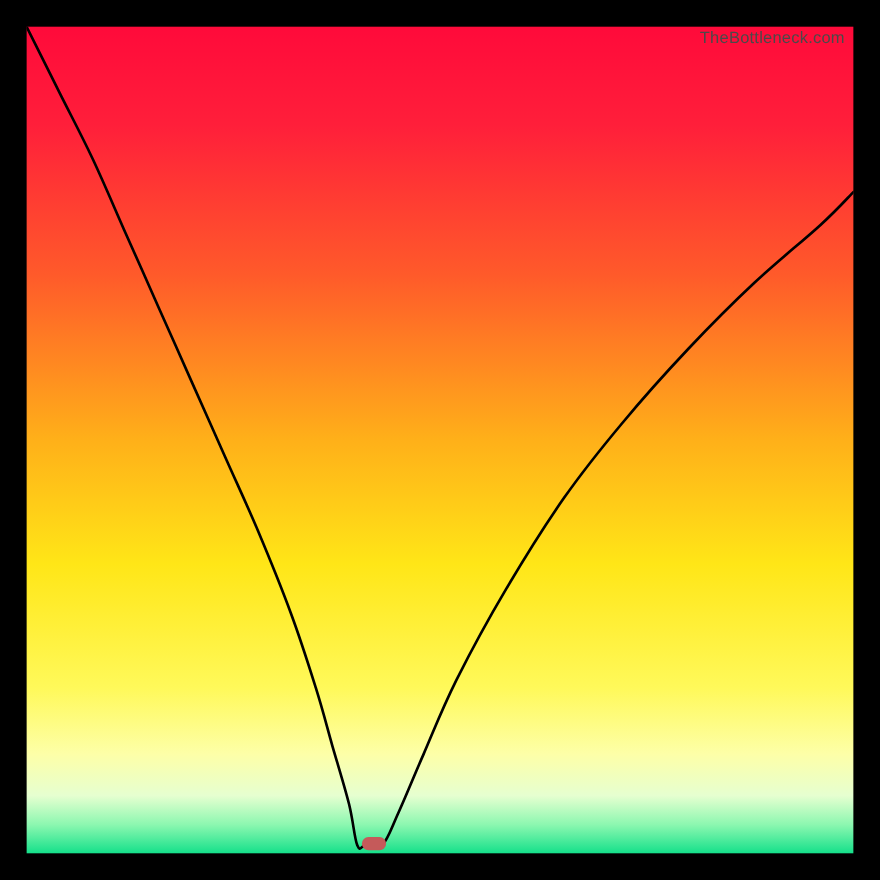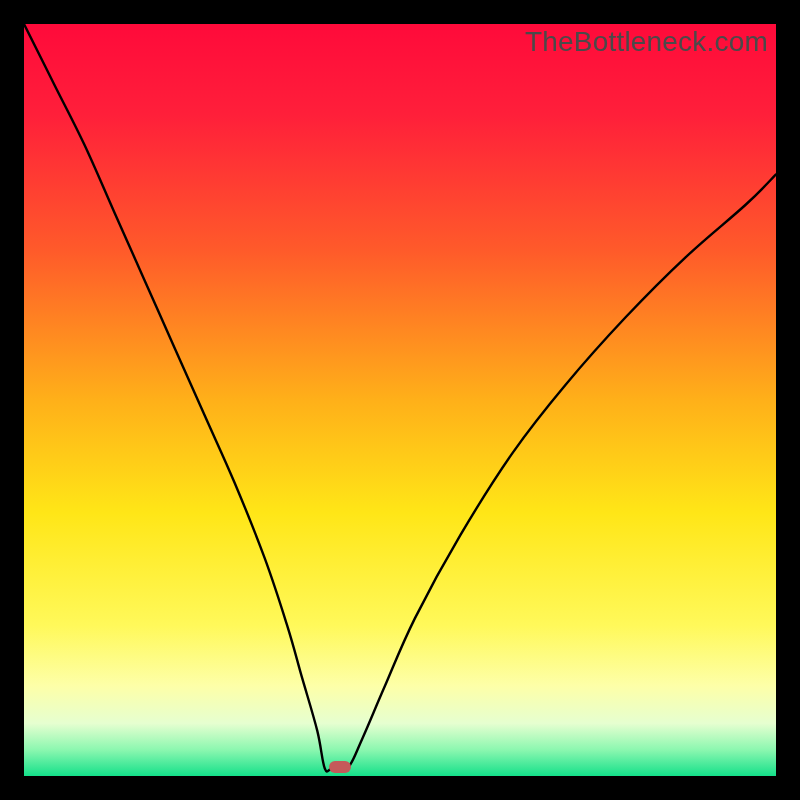--- a/index.html
+++ b/index.html
@@ -31,7 +31,7 @@
     top: 2px;
     right: 8px;
     color: #4a4a4a;
-    font-size: 28px;
+    font-size: 15px;
     font-weight: 500;
     letter-spacing: 0.2px;
     user-select: none;

